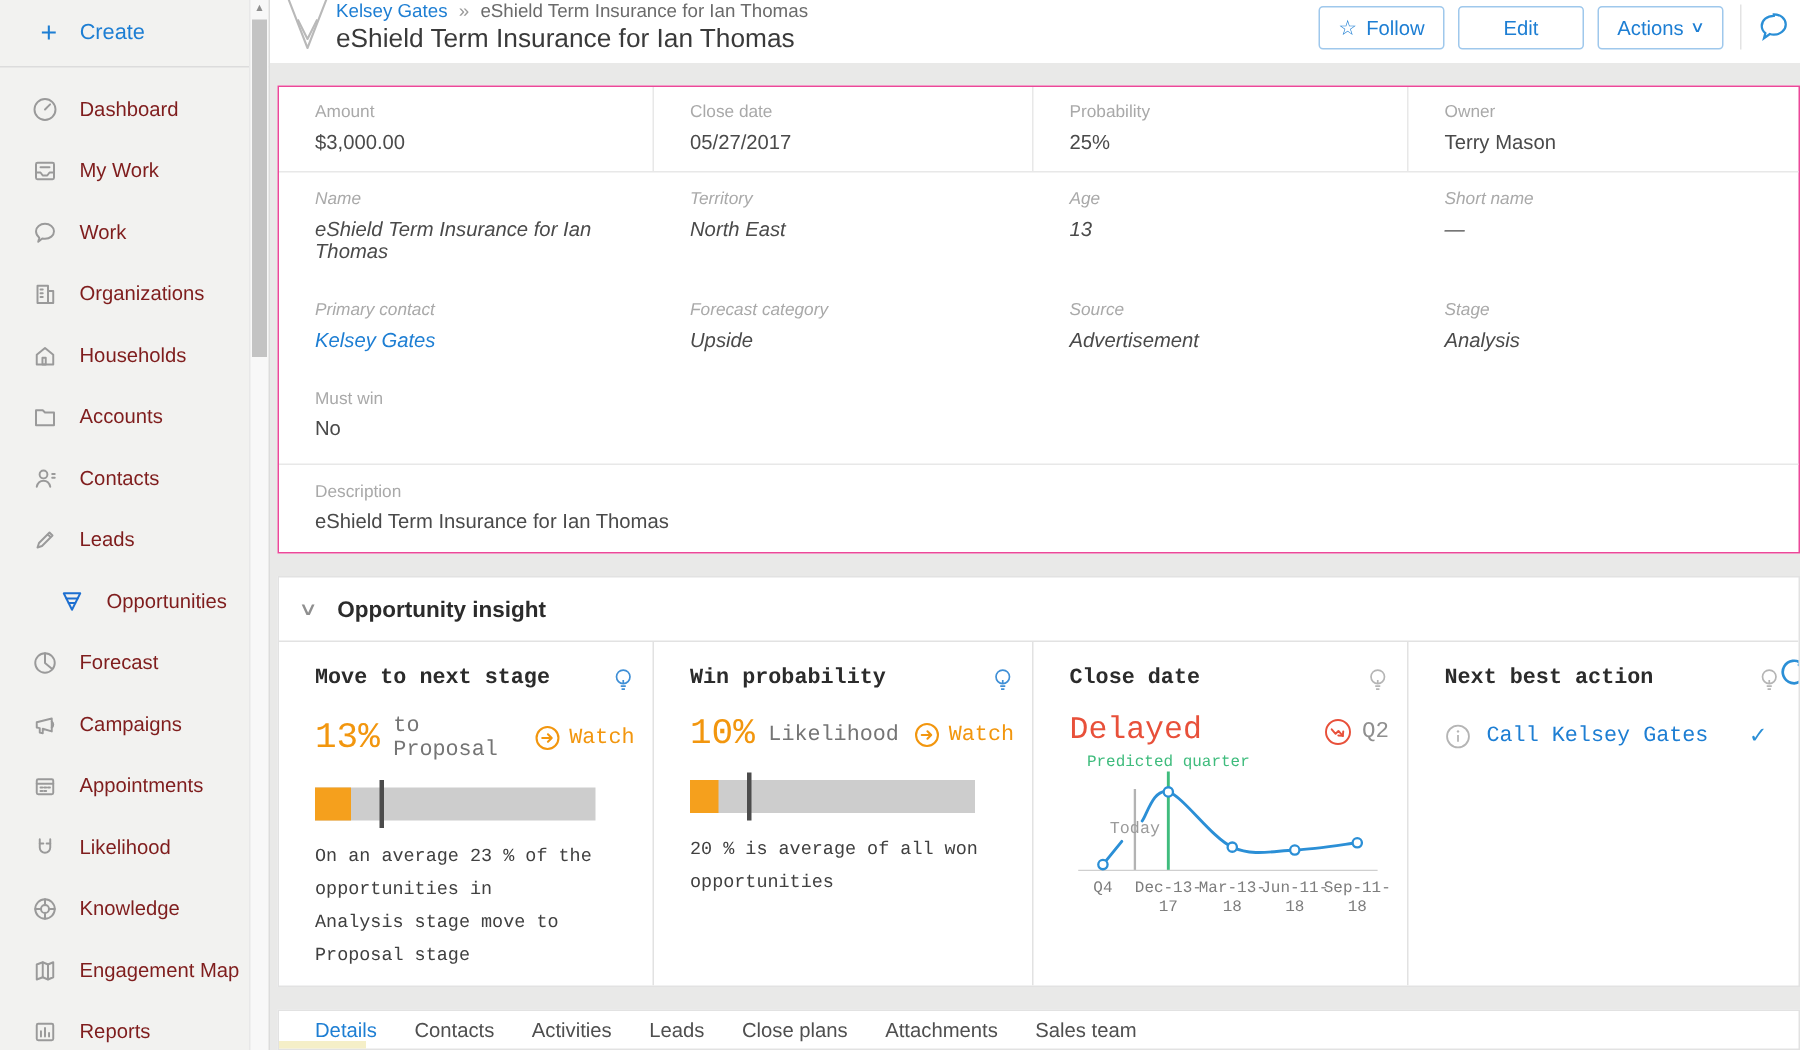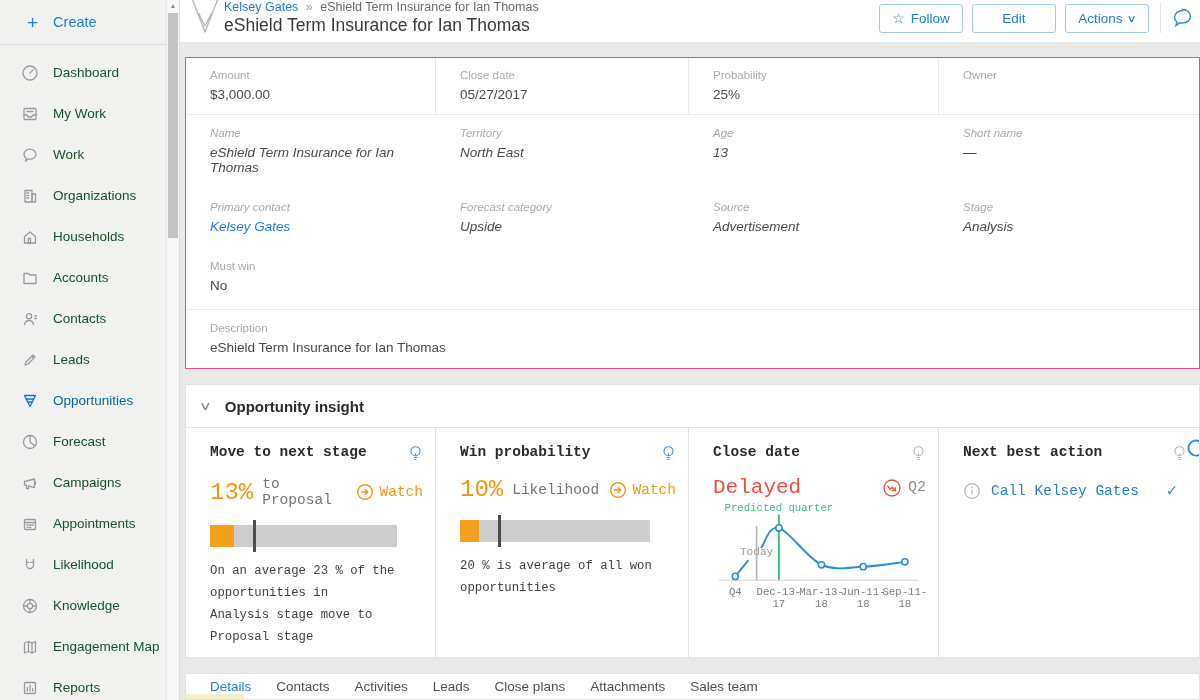--- a/index.html
+++ b/index.html
@@ -12,7 +12,7 @@
   .create-row { height:45px; display:flex; align-items:center; padding-left:27px; gap:15px; border-bottom:1px solid #dcdcdc; color:var(--accent,#1d7ed3); font-size:14.5px; cursor:pointer; }
   .create-row .plus { font-size:19px; font-weight:400; line-height:1; }
   .nav { padding-top:7px; }
-  .nav-item { height:41px; display:flex; align-items:center; padding-left:21px; gap:14px; font-size:13.5px; color:#14532d; cursor:pointer; }
+  .nav-item { height:41px; display:flex; align-items:center; padding-left:21px; gap:14px; font-size:13.5px; color:#7f1d1d; cursor:pointer; }
   .nav-item svg { flex:0 0 18px; }
   .si { fill:none; stroke:#9a9a9a; stroke-width:1.3; stroke-linecap:round; stroke-linejoin:round; }
   .nav-item.active { color:#0369a1; }

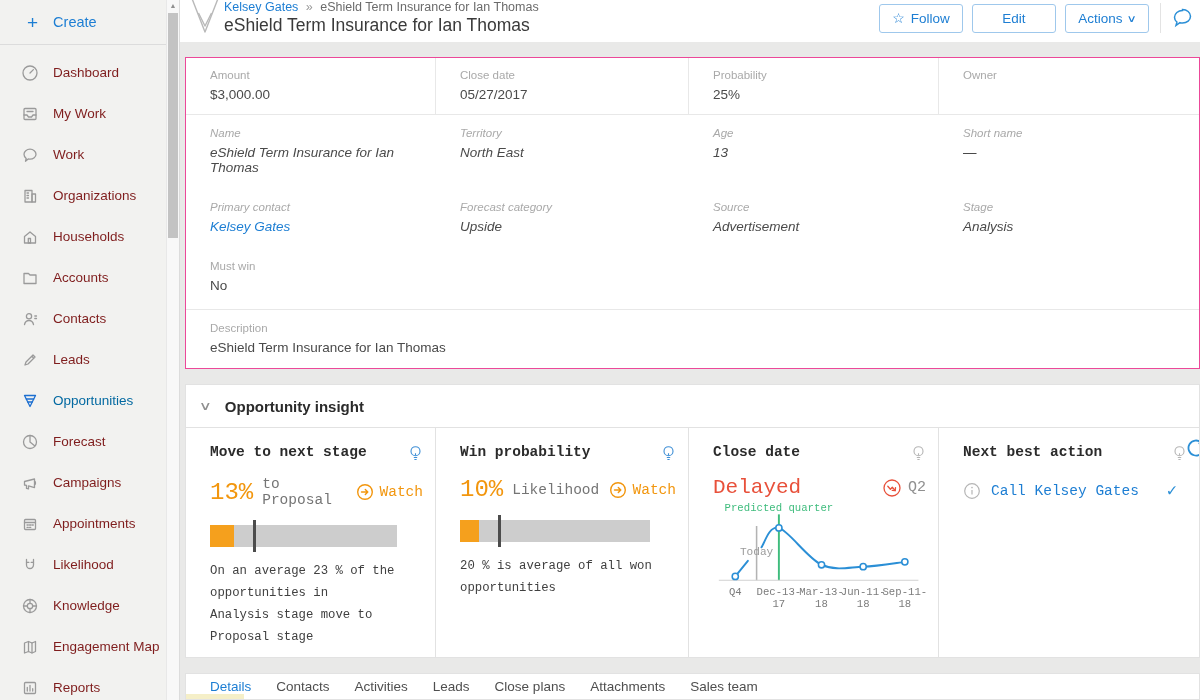--- a/index.html
+++ b/index.html
@@ -283,6 +283,7 @@
         </div>
         <div class="cell">
           <div class="flabel">Owner</div>
+          <div class="fvalue">Terry Mason</div>
         </div>
       </div>
       <div class="grid4 rowsmid">

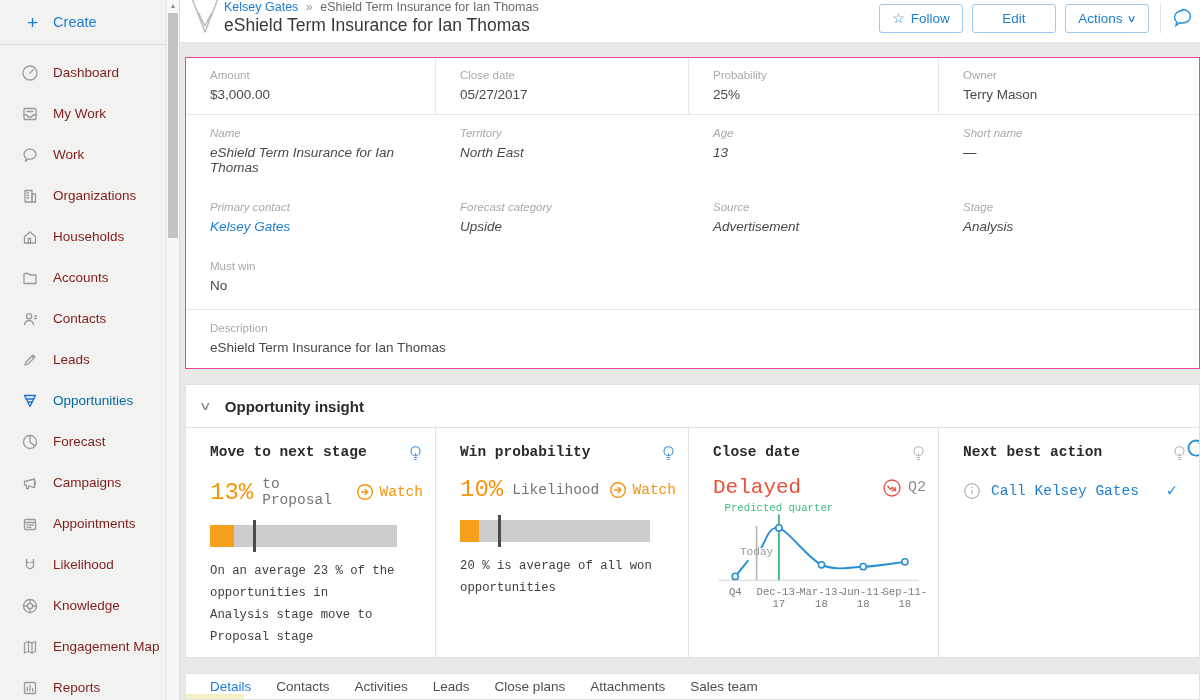--- a/index.html
+++ b/index.html
@@ -15,7 +15,7 @@
   .nav-item { height:41px; display:flex; align-items:center; padding-left:21px; gap:14px; font-size:13.5px; color:#7f1d1d; cursor:pointer; }
   .nav-item svg { flex:0 0 18px; }
   .si { fill:none; stroke:#9a9a9a; stroke-width:1.3; stroke-linecap:round; stroke-linejoin:round; }
-  .nav-item.active { color:#0369a1; }
+  .nav-item.active { color:#7f1d1d;margin-left:18px; }
   .nav-item.active .si { stroke:#1d6fd0; }
   .sb-scroll { position:absolute; top:0; right:0; width:13px; height:100%; background:#f8f8f8; border-left:1px solid #e8e8e8; }
   .sb-up { text-align:center; font-size:7px; color:#8f8f8f; padding-top:2px; }

